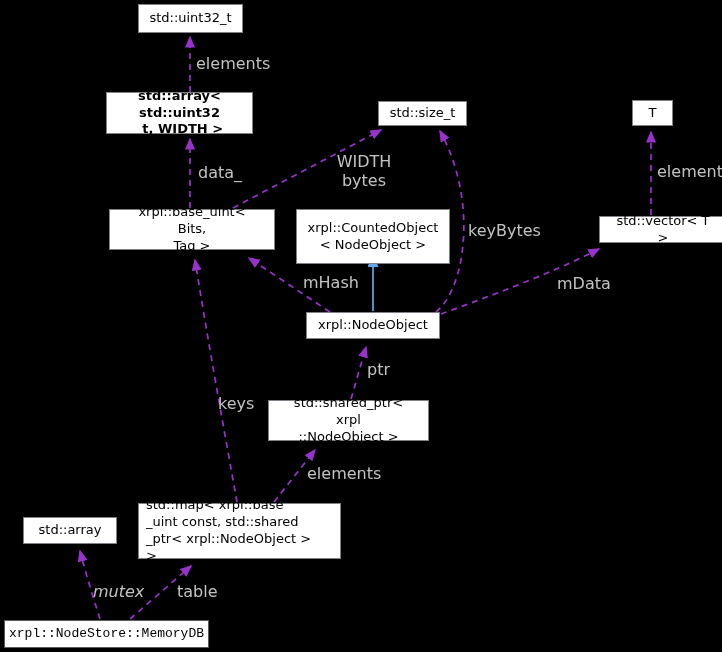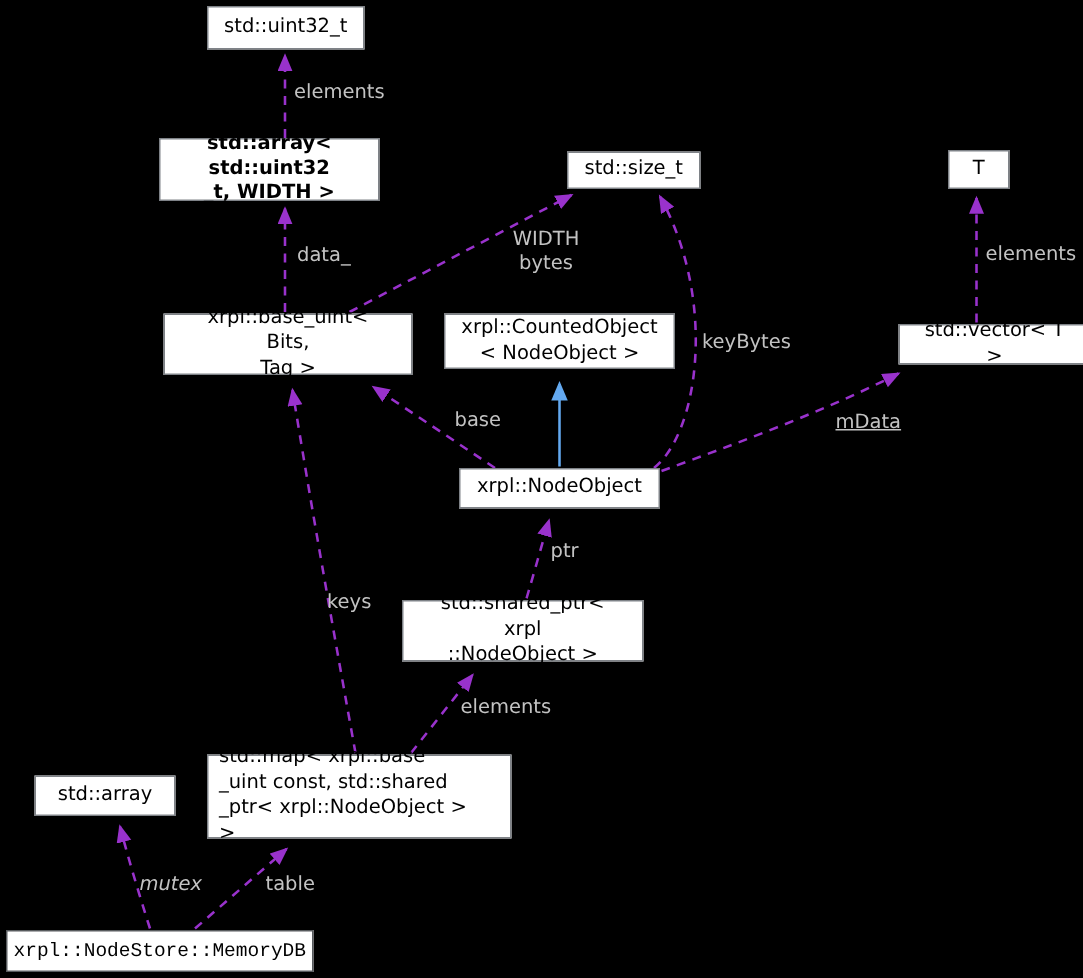--- a/index.html
+++ b/index.html
@@ -24,7 +24,7 @@
   .node.align-left { justify-content:flex-start; text-align:left; padding-left:7px; }
   .node.highlight { background:#ffffff; border:1.7px solid #585b5e;font-family:Liberation Mono, monospace; }
   .elabel {
-    position:absolute; color:#c3c3c3; font-size:13px; line-height:1.2;
+    position:absolute; color:#c3c3c3; font-size:16px; line-height:1.2;
     z-index:1; white-space:pre-line;
   }
   .elabel.center2 { width:56px; text-align:center; }

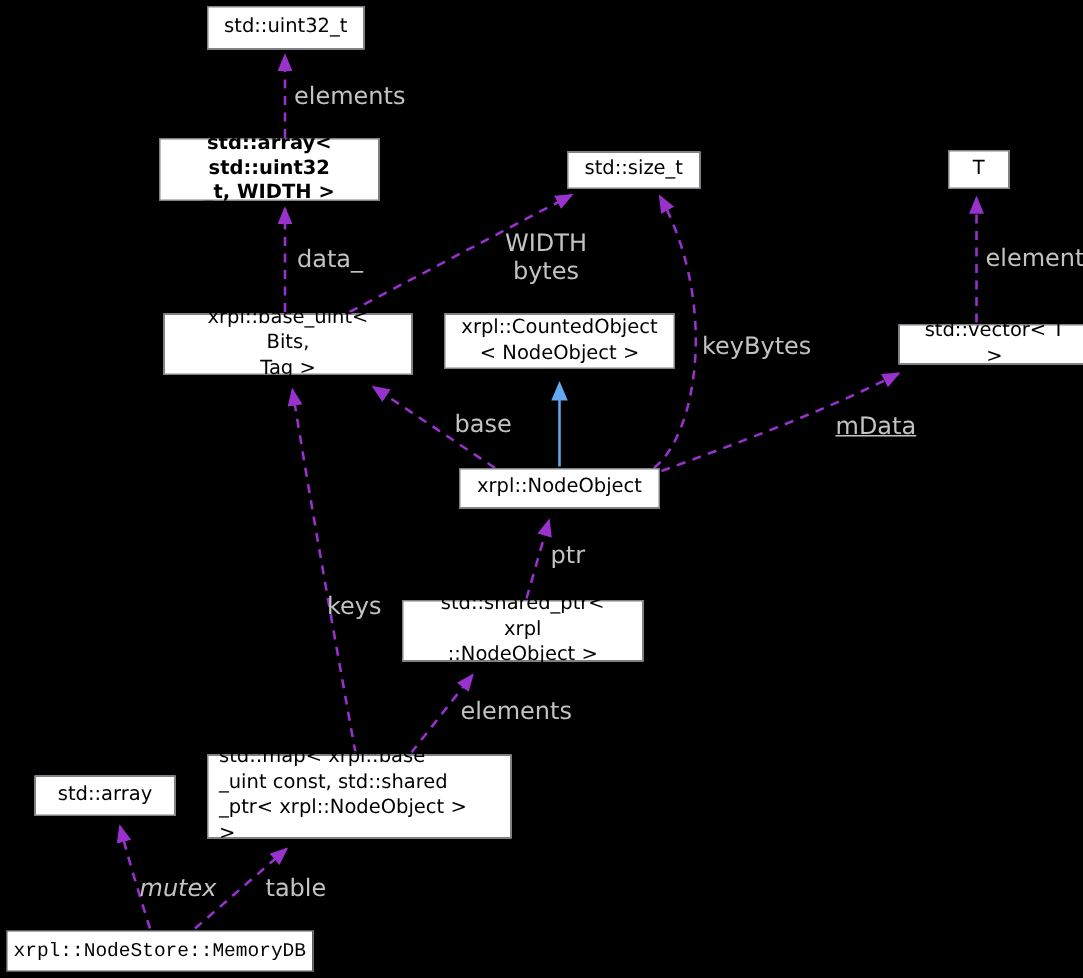--- a/index.html
+++ b/index.html
@@ -79,7 +79,7 @@
 Tag &gt;</span>
 </div>
 
-<div class="node" style="left:296px; top:209px; width:154px; height:37px;">
+<div class="node" style="left:296px; top:209px; width:154px; height:55px;">
   <span>xrpl::CountedObject
 &lt; NodeObject &gt;</span>
 </div>

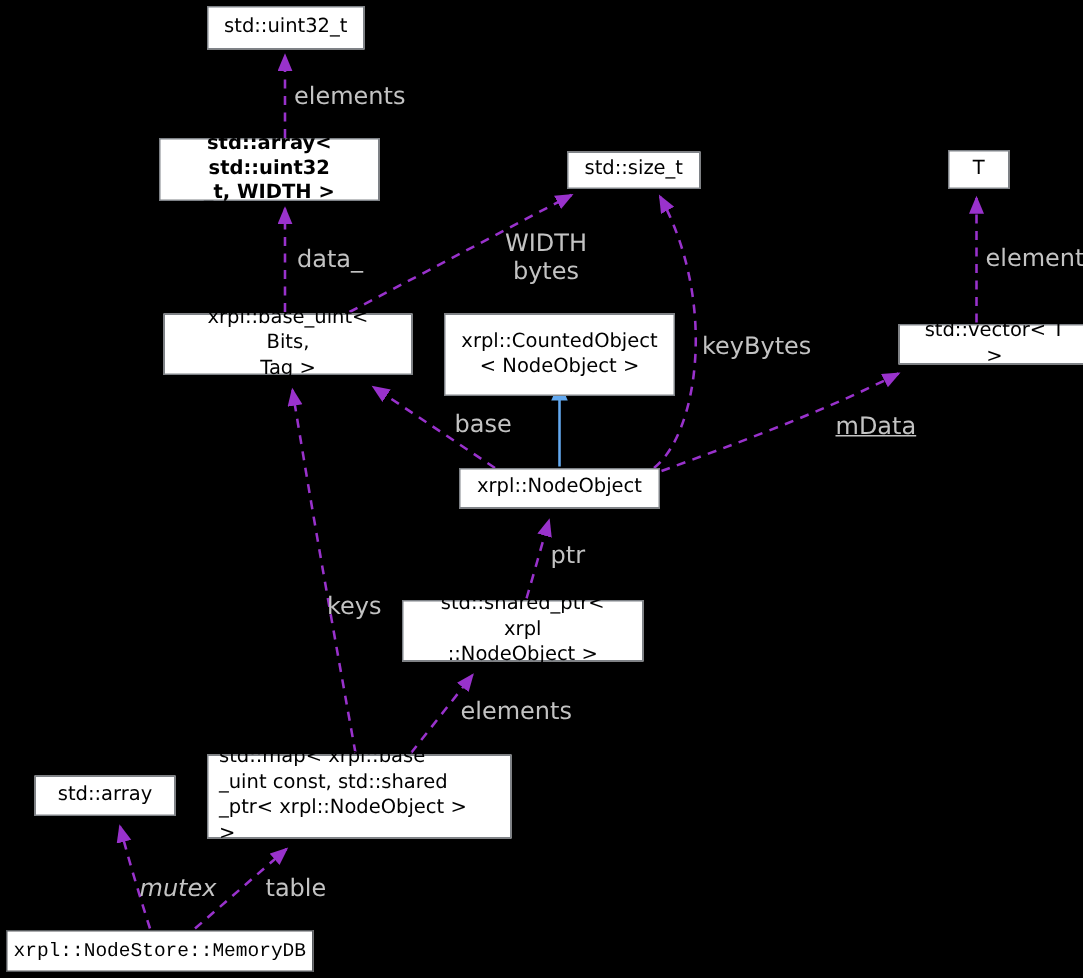--- a/index.html
+++ b/index.html
@@ -117,7 +117,7 @@
 bytes</div>
 <div class="elabel" style="left:468px; top:221px;">keyBytes</div>
 <div class="elabel" style="left:657px; top:162px;">elements</div>
-<div class="elabel" style="left:303px; top:273px;">base</div>
+<div class="elabel" style="left:303px; top:273px;">mHash</div>
 <div class="elabel" style="left:557px; top:274px;text-decoration:underline;">mData</div>
 <div class="elabel" style="left:218px; top:360px;margin-top:34px;">keys</div>
 <div class="elabel" style="left:367px; top:360px;">ptr</div>

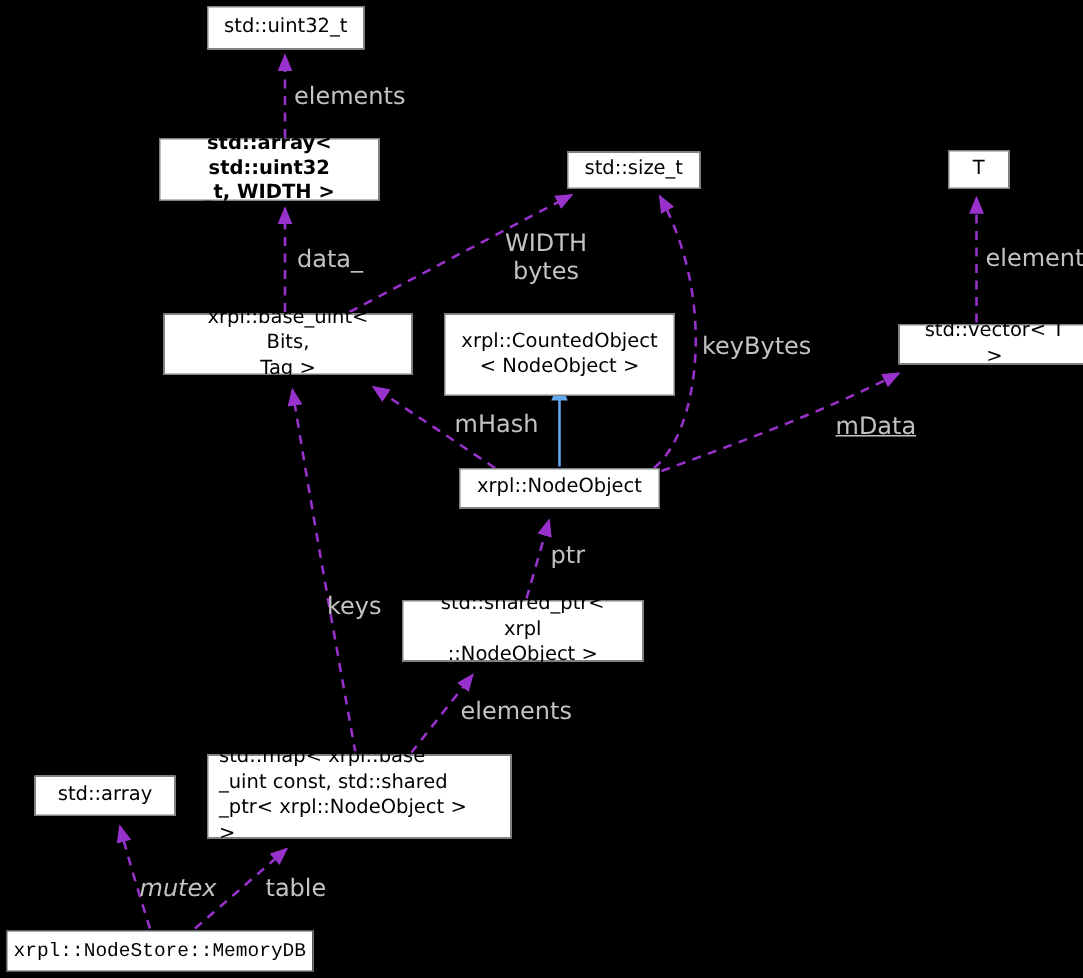--- a/index.html
+++ b/index.html
@@ -118,7 +118,7 @@
 <div class="elabel" style="left:468px; top:221px;">keyBytes</div>
 <div class="elabel" style="left:657px; top:162px;">elements</div>
 <div class="elabel" style="left:303px; top:273px;">mHash</div>
-<div class="elabel" style="left:557px; top:274px;text-decoration:underline;">mData</div>
+<div class="elabel" style="left:557px; top:274px;">mData</div>
 <div class="elabel" style="left:218px; top:360px;margin-top:34px;">keys</div>
 <div class="elabel" style="left:367px; top:360px;">ptr</div>
 <div class="elabel" style="left:307px; top:464px;">elements</div>

